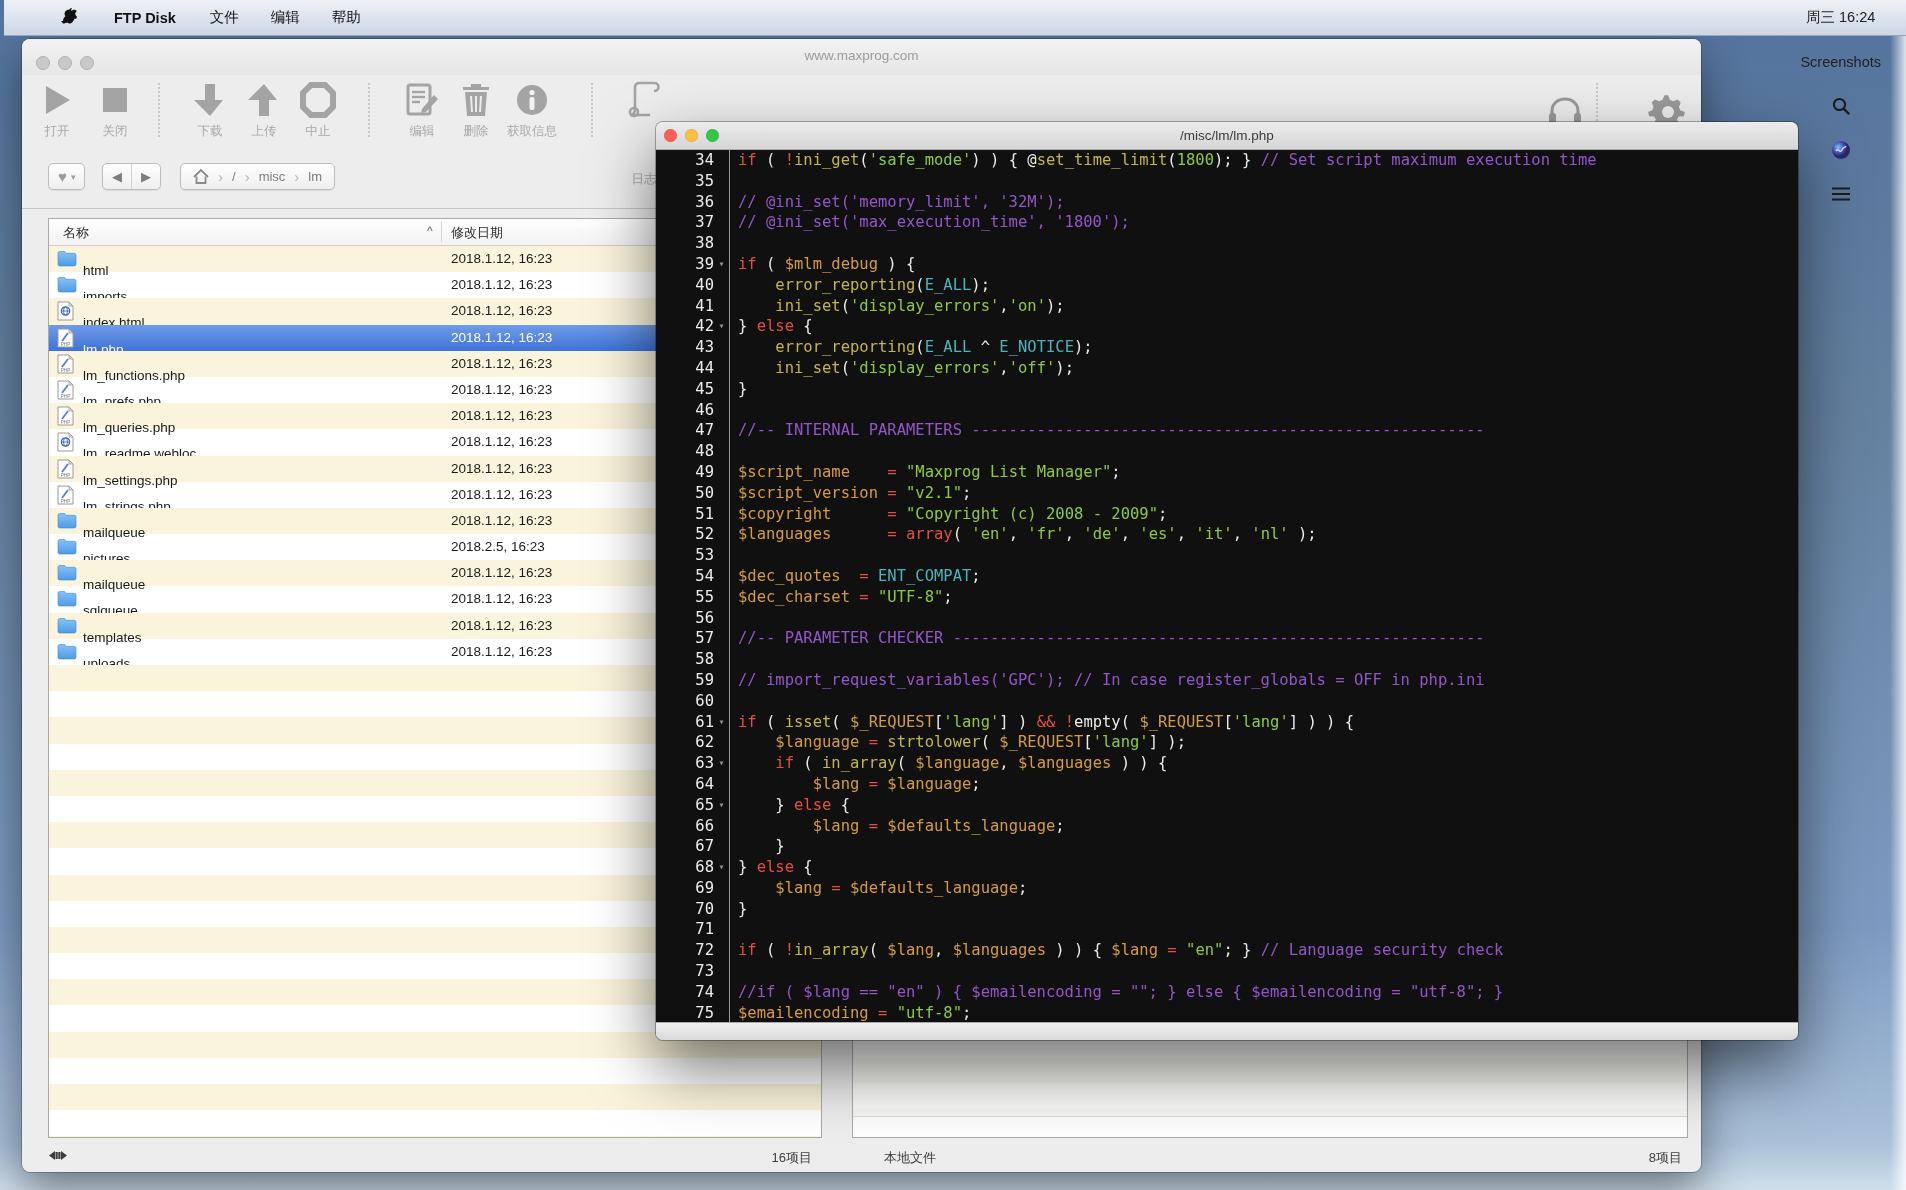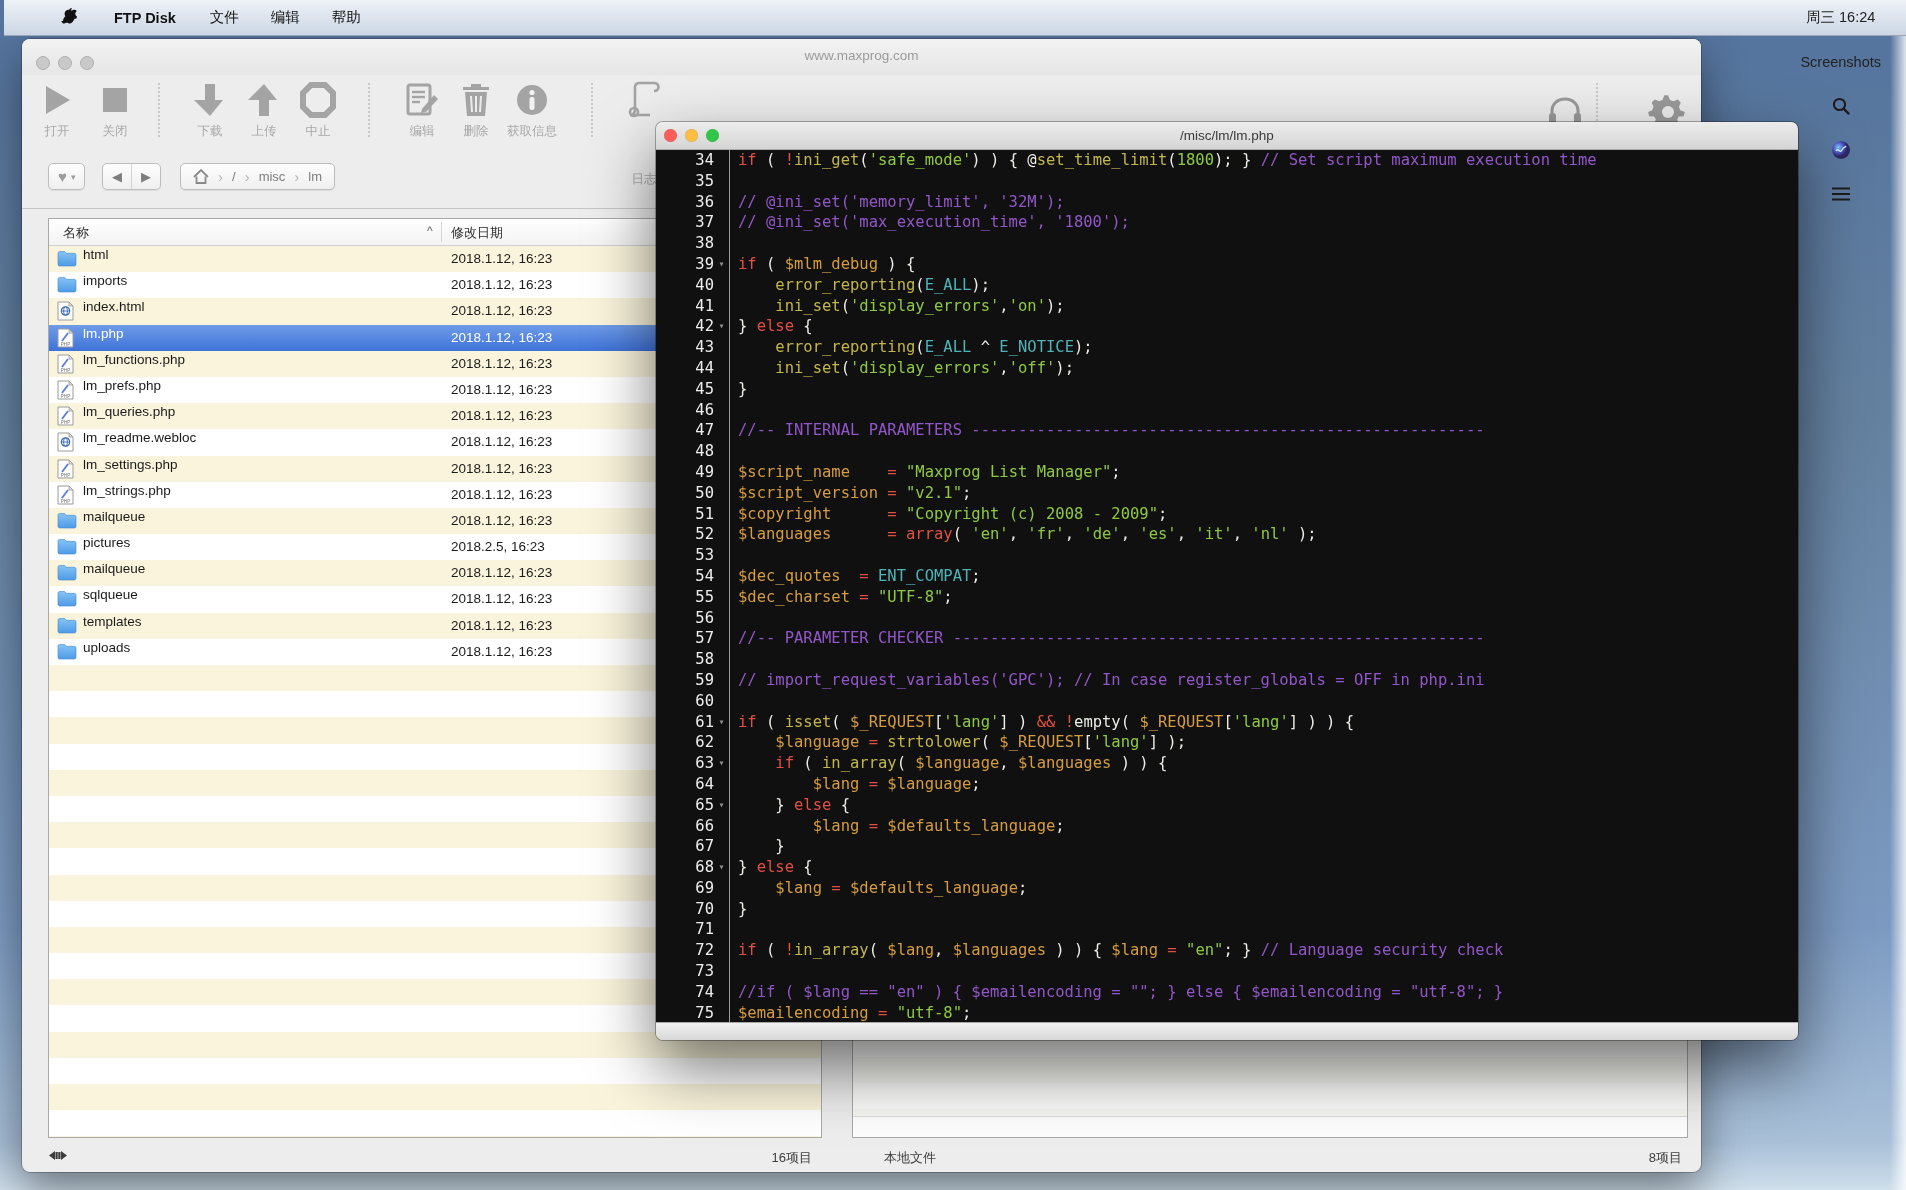--- a/index.html
+++ b/index.html
@@ -67,7 +67,7 @@
   .frow.odd{background:var(--c-stripe,#faf4dc);}
   .frow.sel{background:linear-gradient(#6f9ce8,#3e72d9);color:#fff;}
   .frow .ficon{position:absolute;left:8px;top:3px;width:20px;height:20px;}
-  .frow .fname{position:absolute;left:34px;top:1px;white-space:nowrap;text-align:right;}
+  .frow .fname{position:absolute;left:34px;top:17px;white-space:nowrap;text-align:right;}
   .frow .fdate{position:absolute;left:402px;top:5px;white-space:nowrap;}
   .rstripe{height:26.2px;}
   .rstripe.odd{background:#f6f6f2;}

